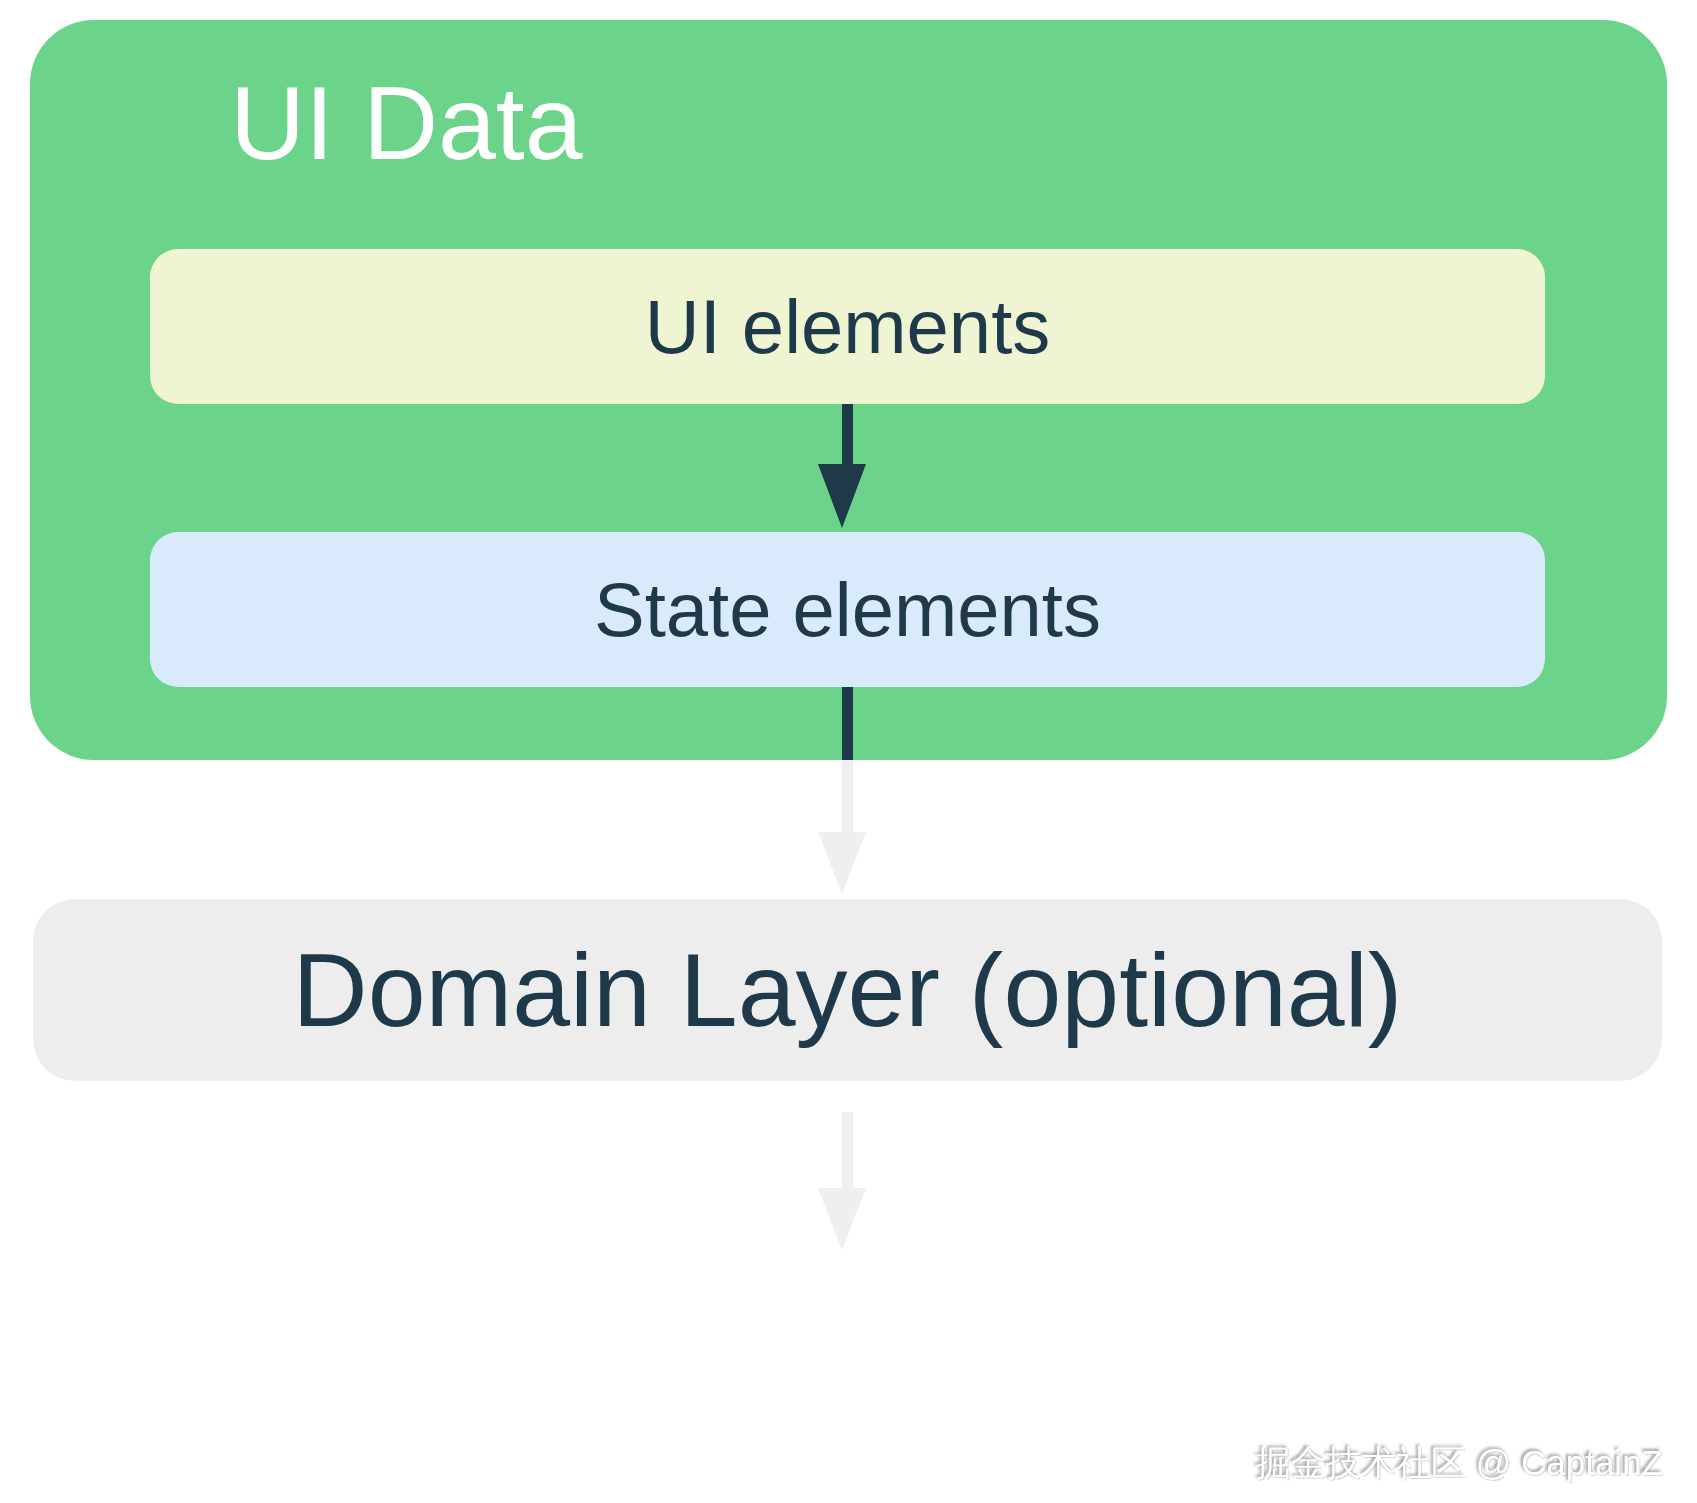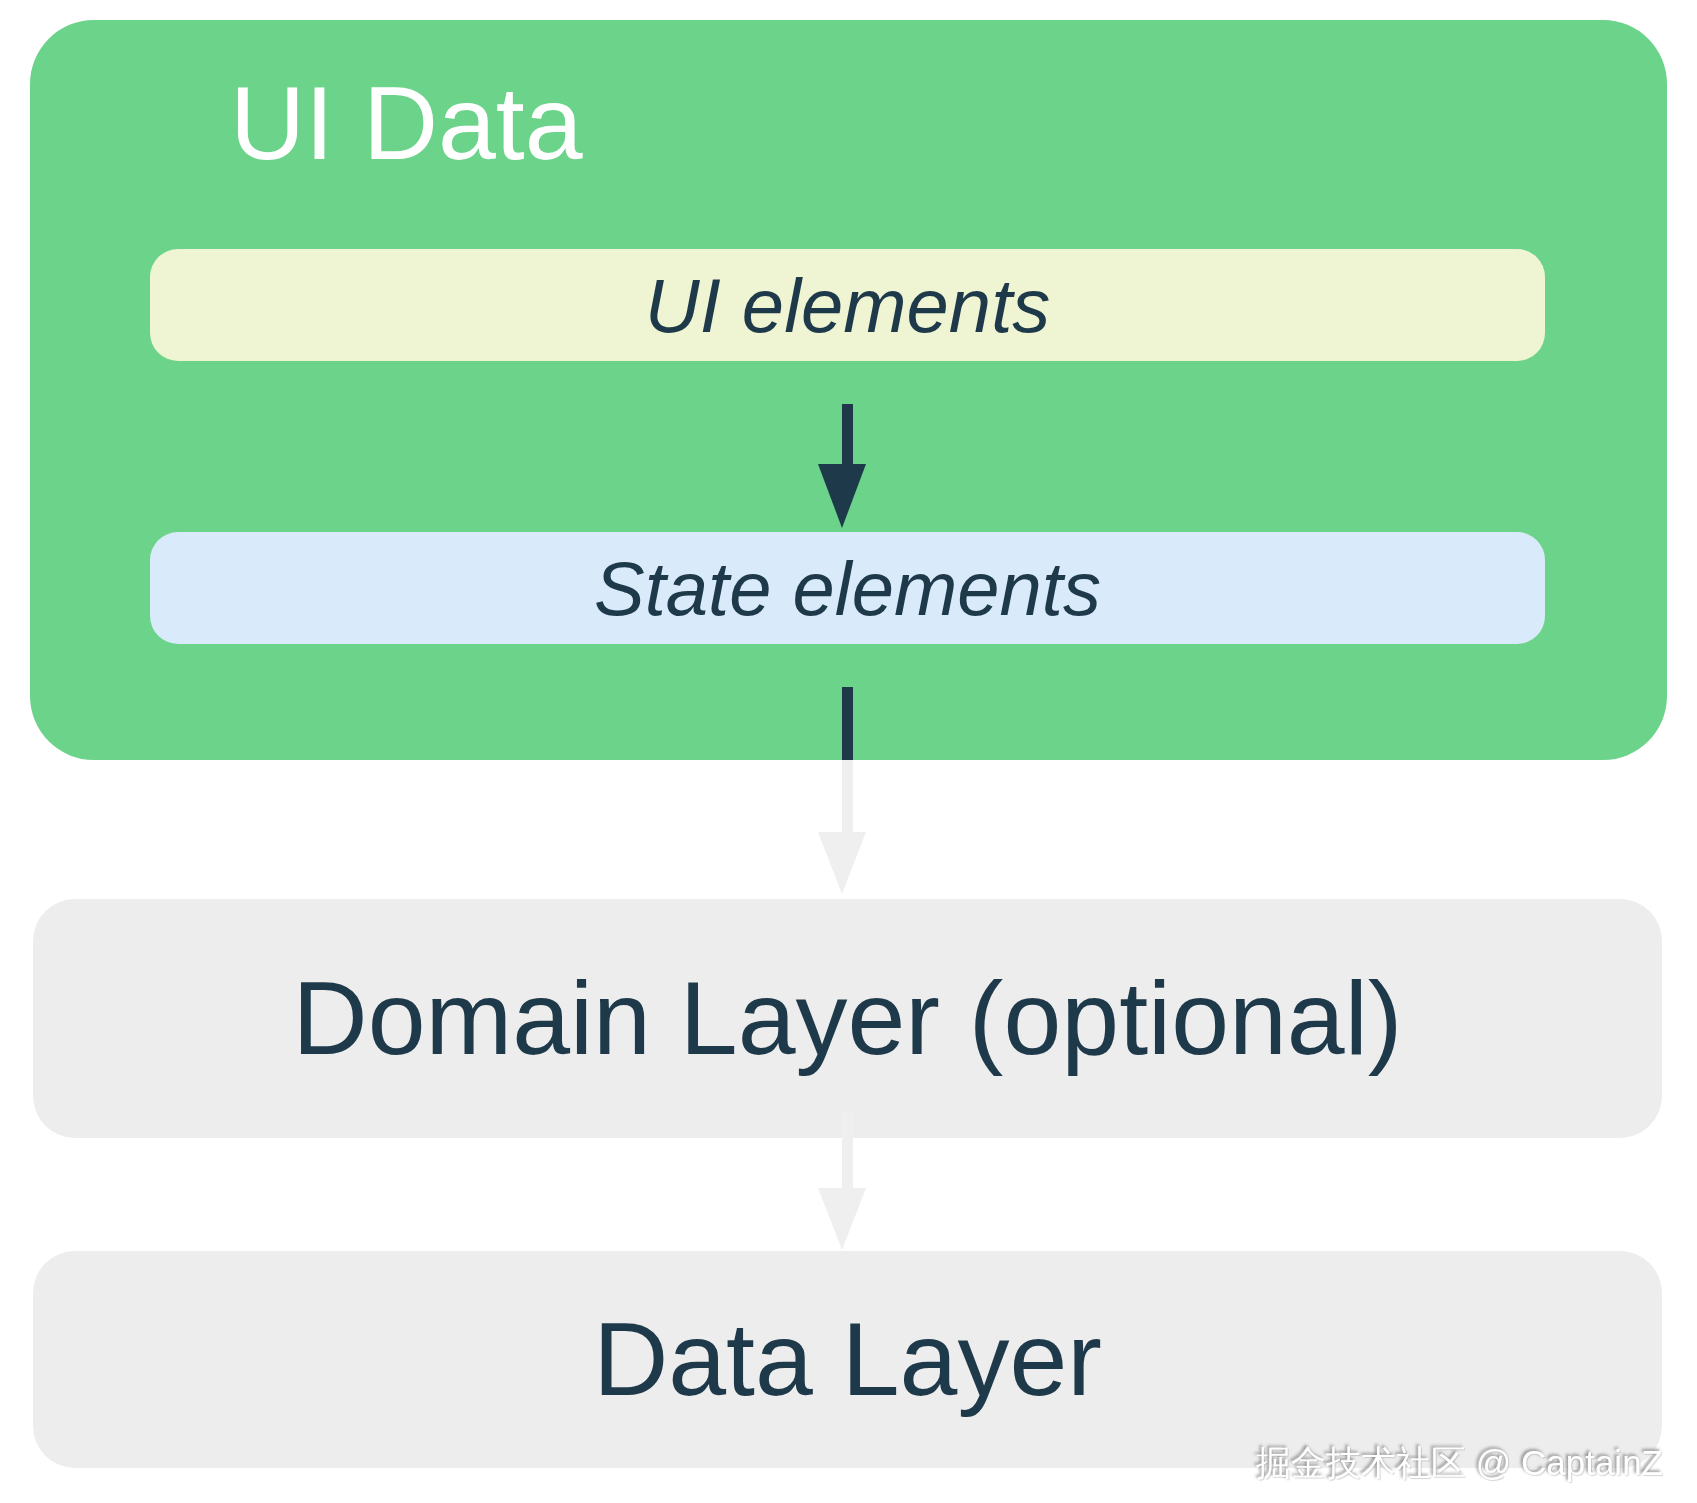--- a/index.html
+++ b/index.html
@@ -33,13 +33,12 @@
   .inner-box {
     position: absolute;
     left: 120px;
-    width: 1395px; height: 112px;
+    width: 1395px; height: 155px;
     border-radius: 28px;
     display: flex; align-items: center; justify-content: center;
     font-size: 76px;
     color: var(--navy, #1E394A);
     white-space: nowrap;
-    font-style: italic;
   }
   .ui-elements-box  { top: 229px; background: var(--pale-yellow, #EFF5D3); }
   .state-holders-box{ top: 512px; background: var(--light-blue, #D9EAFB); }

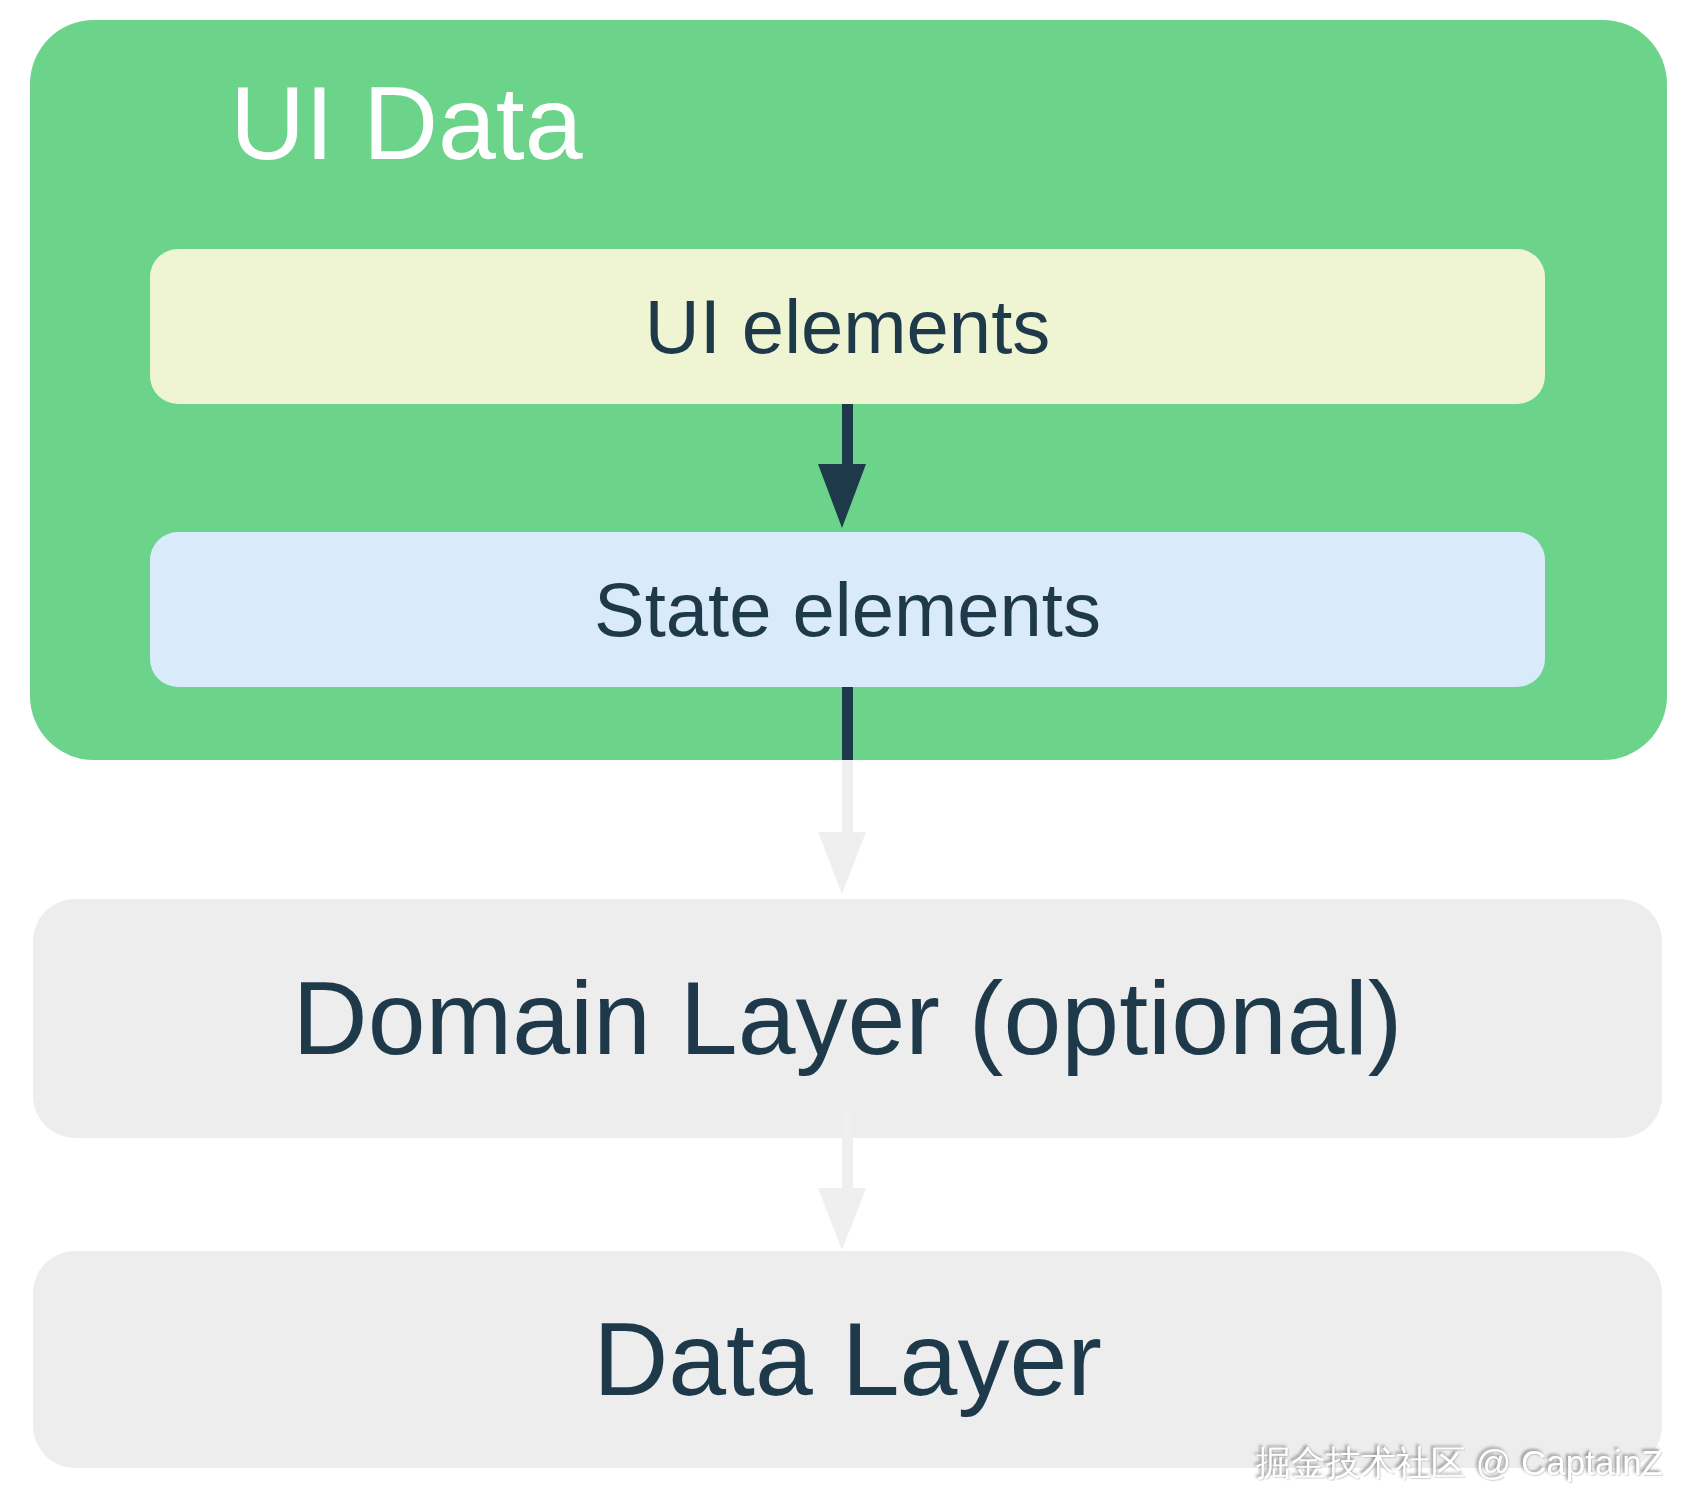--- a/index.html
+++ b/index.html
@@ -82,7 +82,7 @@
     color: var(--navy, #1E394A);
     white-space: nowrap;
   }
-  .domain-layer-box { top: 899px;  height: 239px; }
+  .domain-layer-box { top: 899px;  height: 182px; }
   .data-layer-box   { top: 1251px; height: 217px; }
 
   

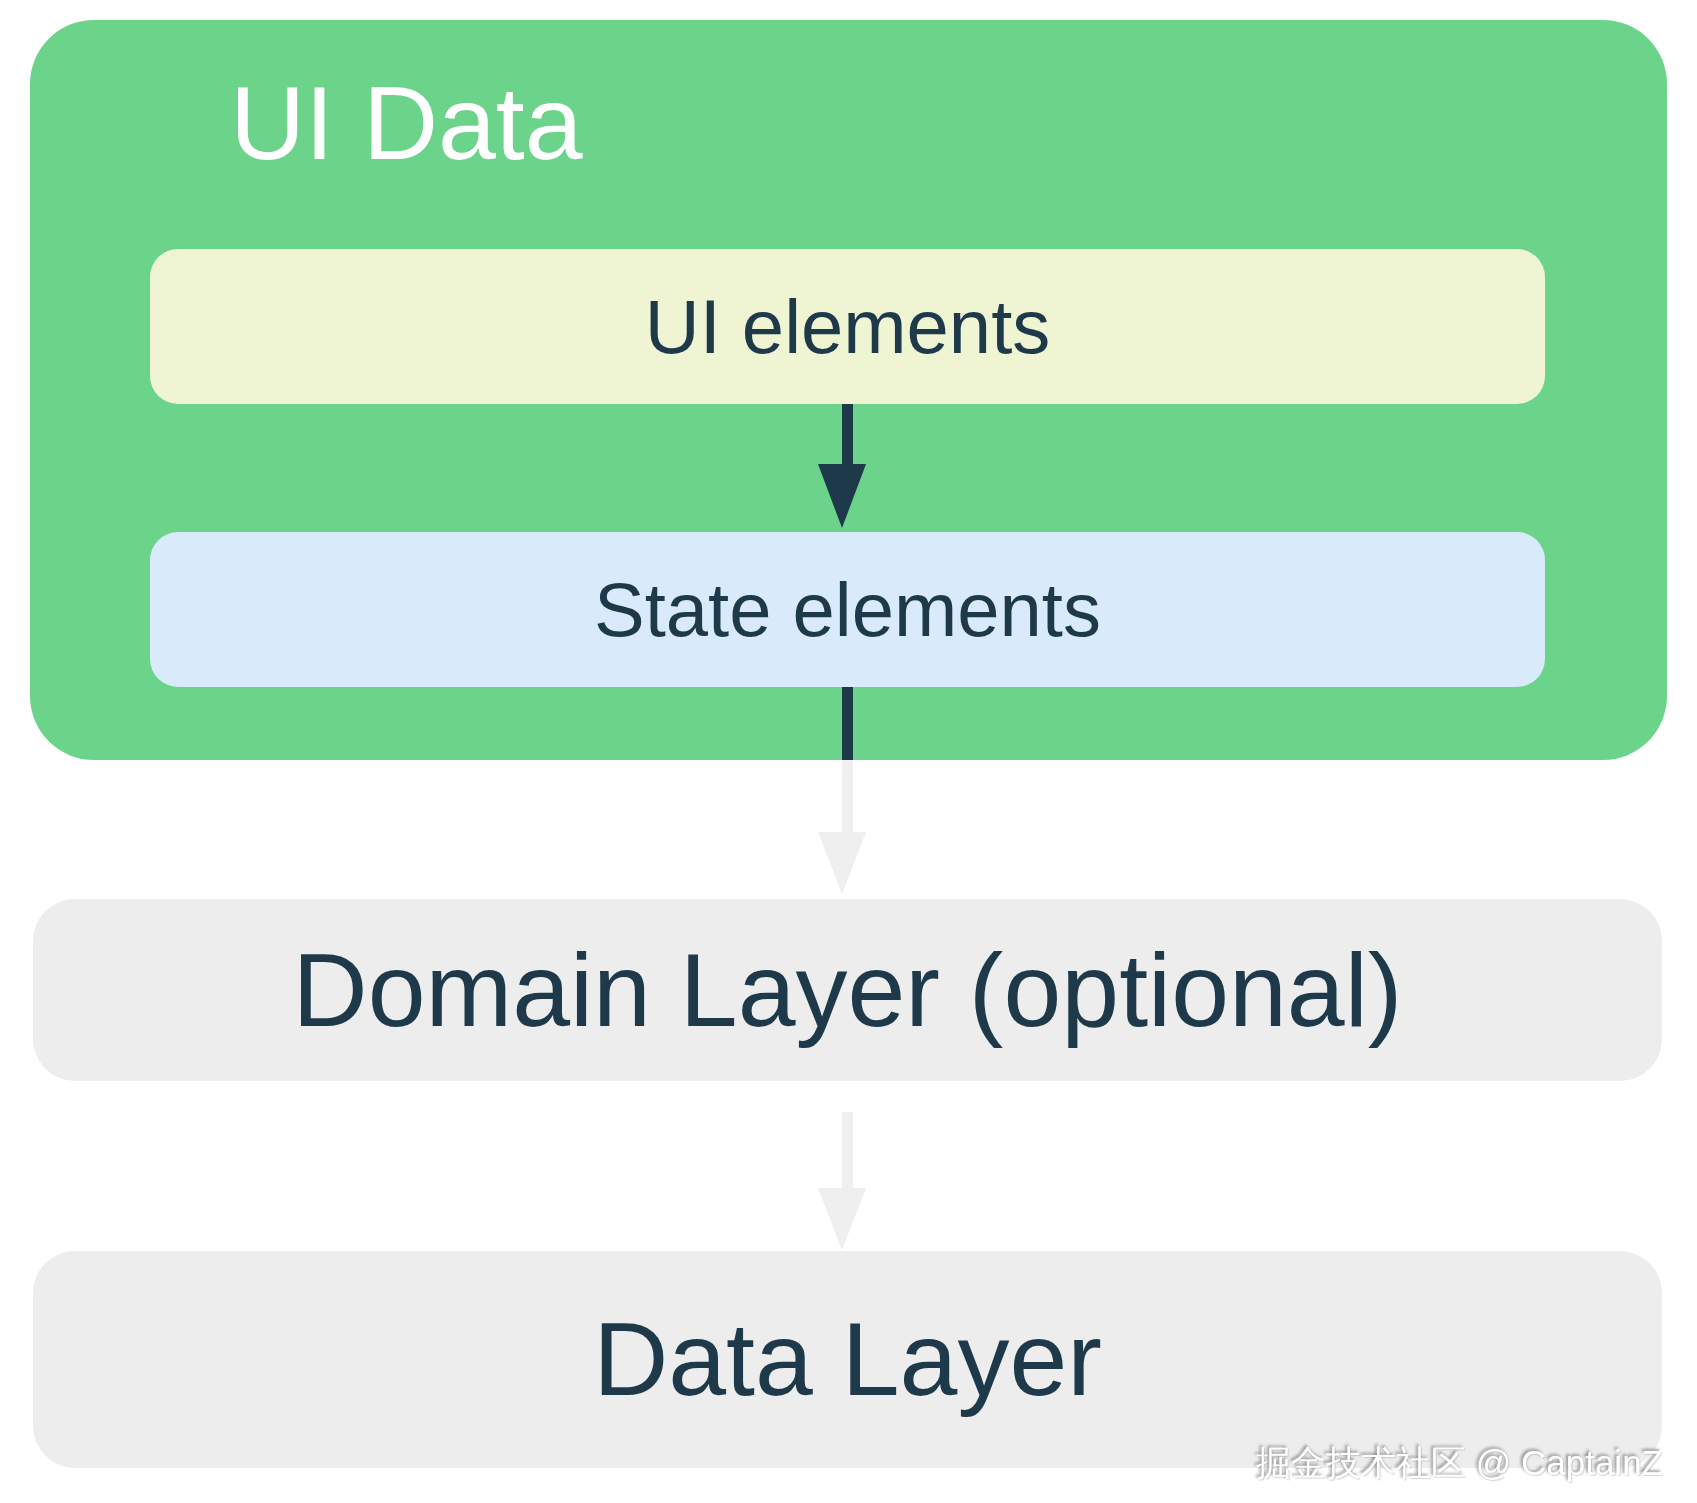--- a/index.html
+++ b/index.html
@@ -129,9 +129,6 @@
   <div class="stem stem-gray arrow3-stem"></div>
   <div class="head head-gray arrow3-head"></div>
 
-  <div class="layer-box data-layer-box">
-    <span>Data Layer</span>
-  </div>
 
   <div class="watermark">掘金技术社区 @ CaptainZ</div>
 

